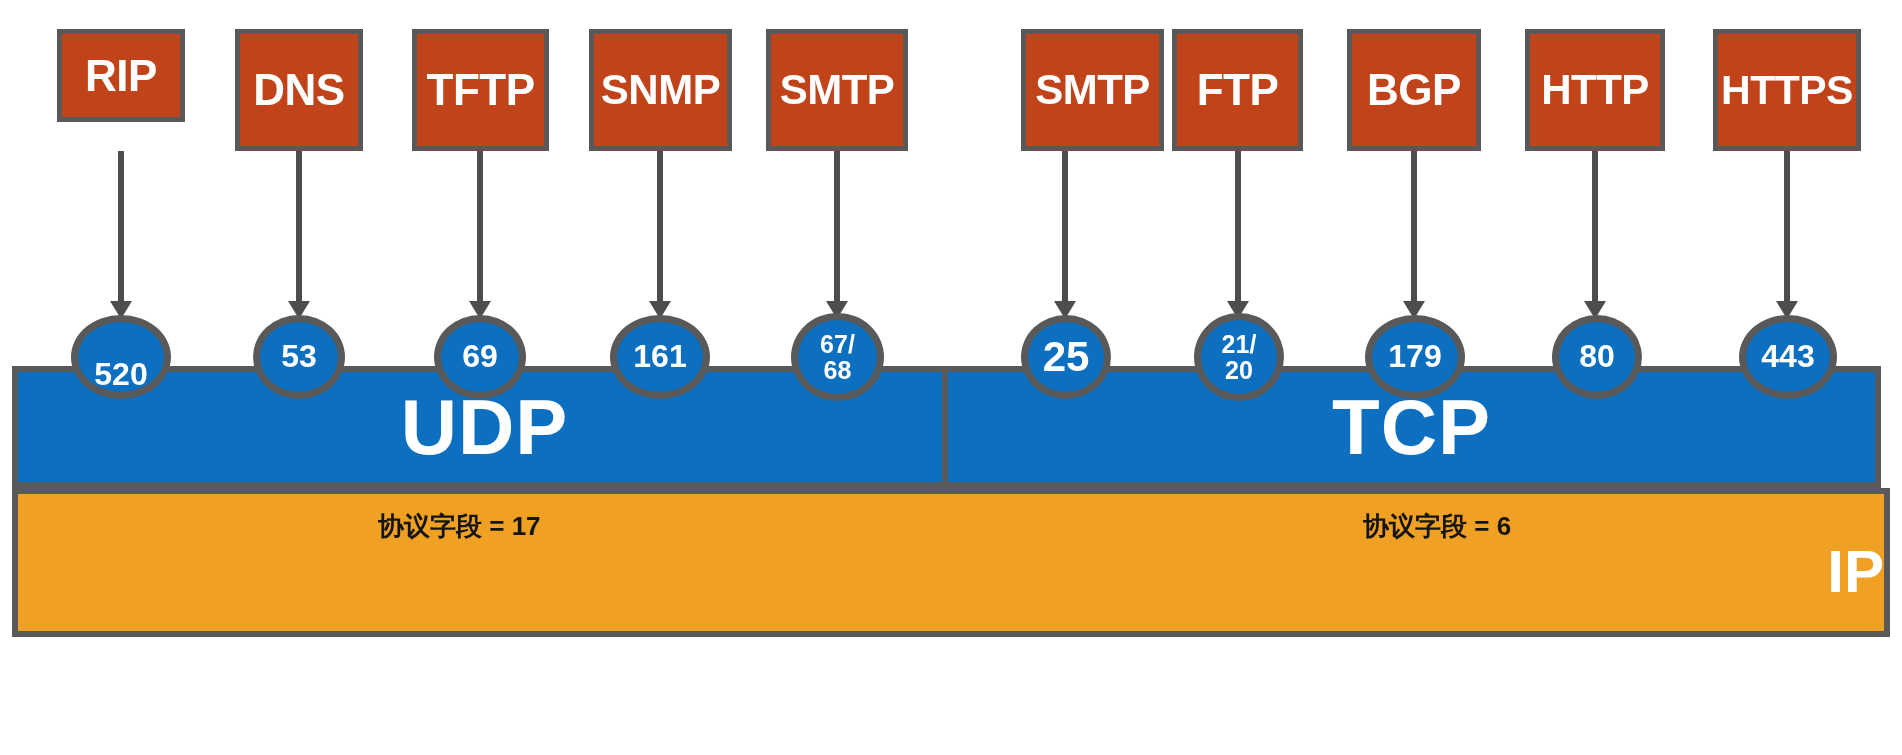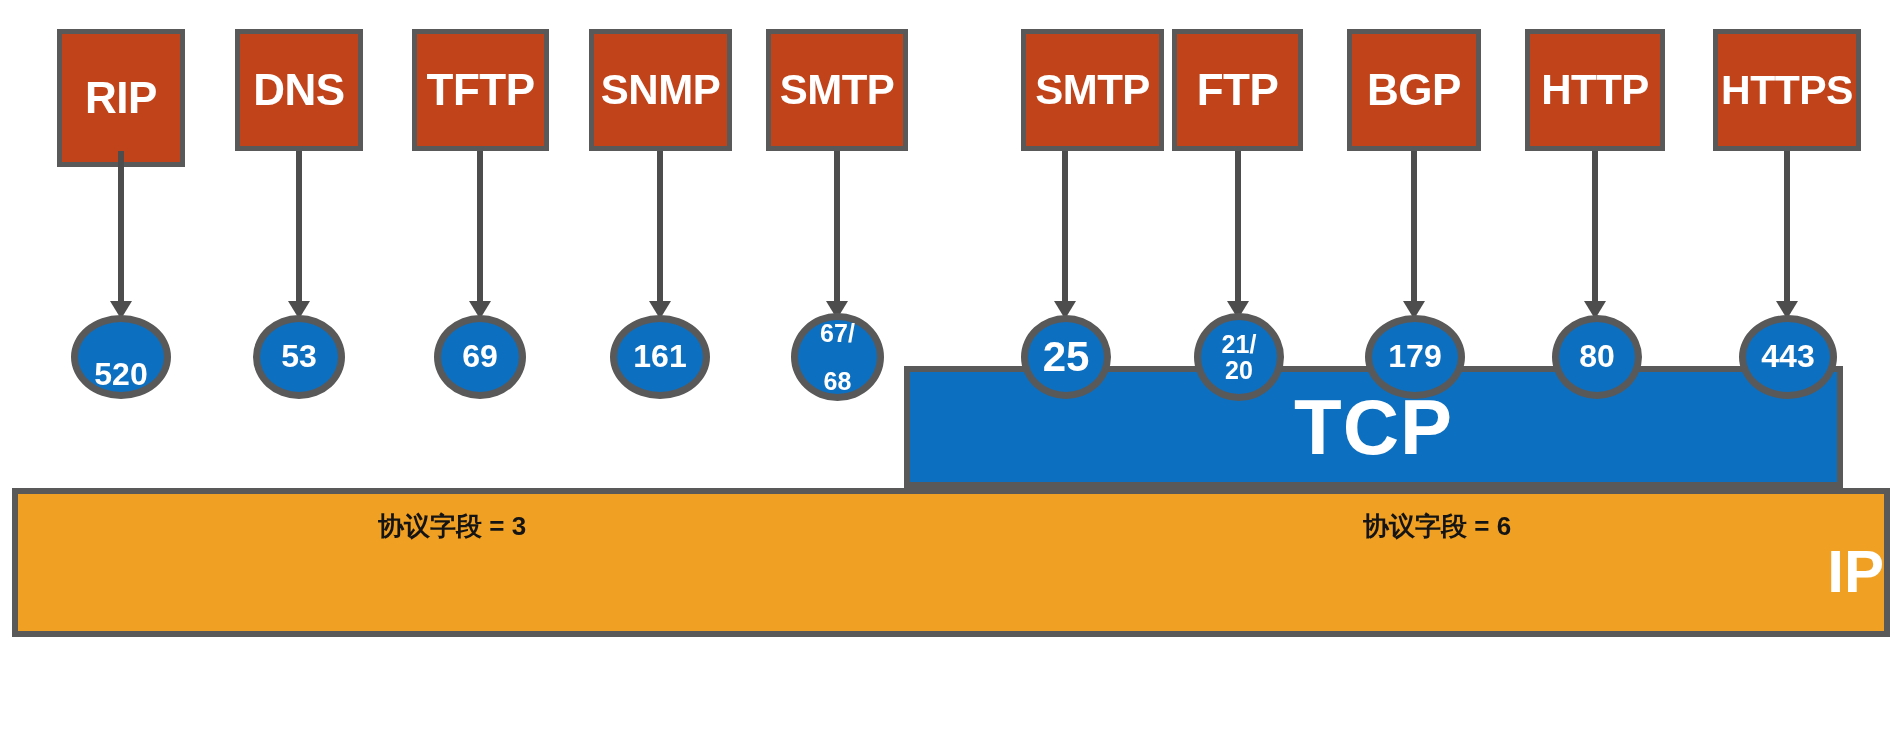--- a/index.html
+++ b/index.html
@@ -133,7 +133,7 @@
 <div id="diagram">
 
   <div>
-    <div class="proto-box" style="left:57px; top:29px; width:128px; height:138px; font-size:44px;">
+    <div class="proto-box" style="left:57px; top:29px; width:128px; height:93px; font-size:44px;">
       <span class="proto-label">RIP</span>
     </div>
     <div class="proto-box" style="left:235px; top:29px; width:128px; height:122px; font-size:44px;">

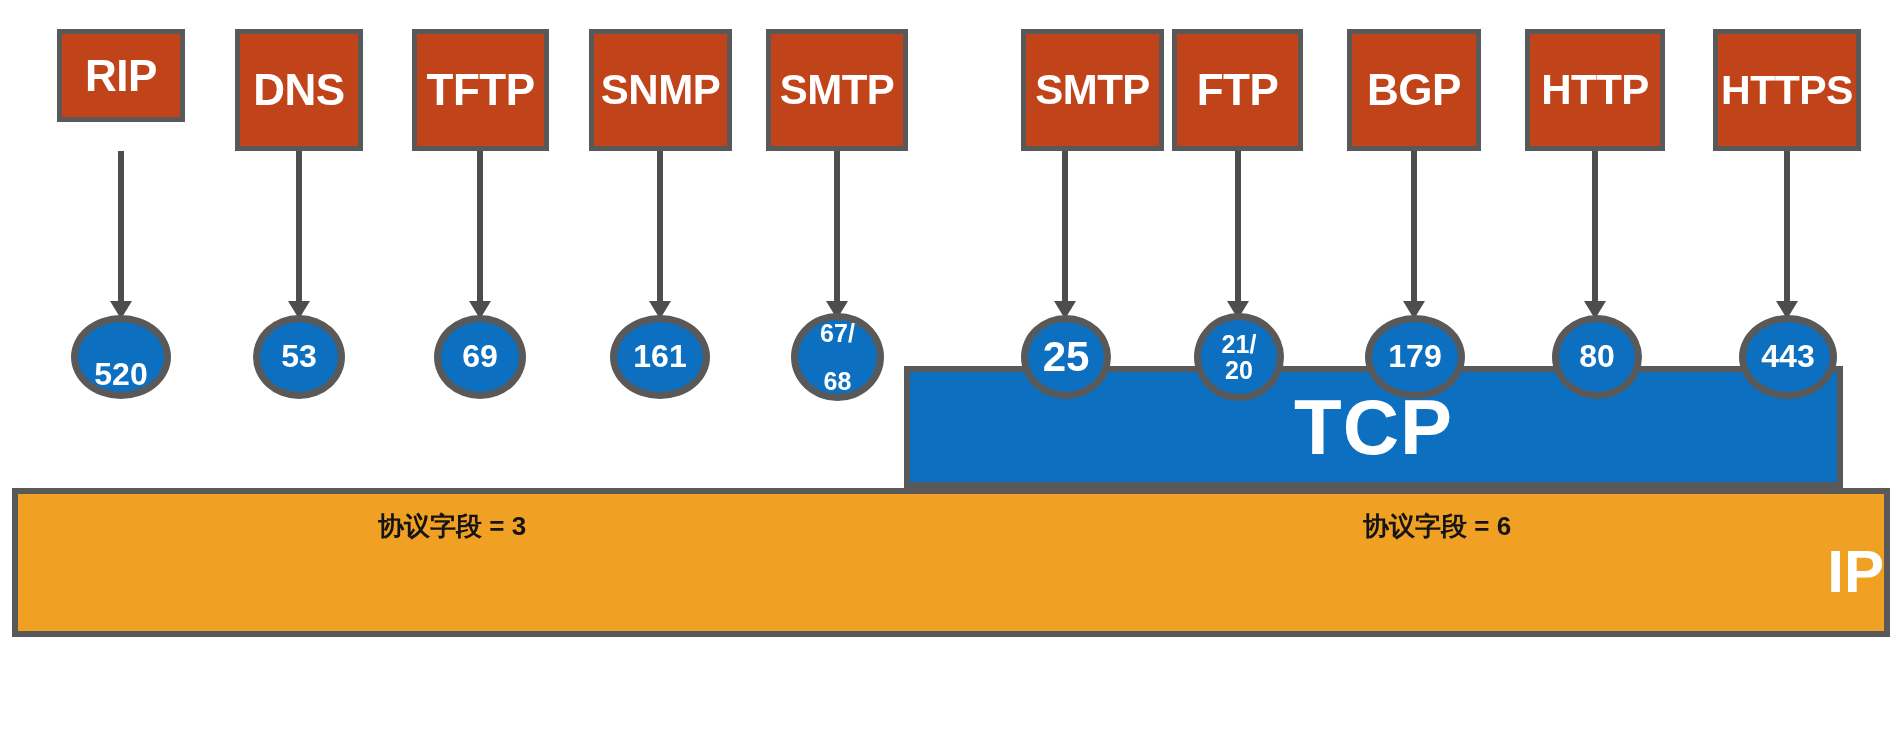--- a/index.html
+++ b/index.html
@@ -221,7 +221,7 @@
     <div class="port-circle" style="left:610px; top:315px; width:100px; height:84px; font-size:32px;">
       <span class="pl">161</span>
     </div>
-    <div class="port-circle" style="left:791px; top:313px; width:93px; height:88px; font-size:25px;justify-content:space-between;">
+    <div class="port-circle" style="left:791px; top:313px; width:93px; height:88px; font-size:25px;">
       <span class="pl">67/</span>
       <span class="pl">68</span>
     </div>

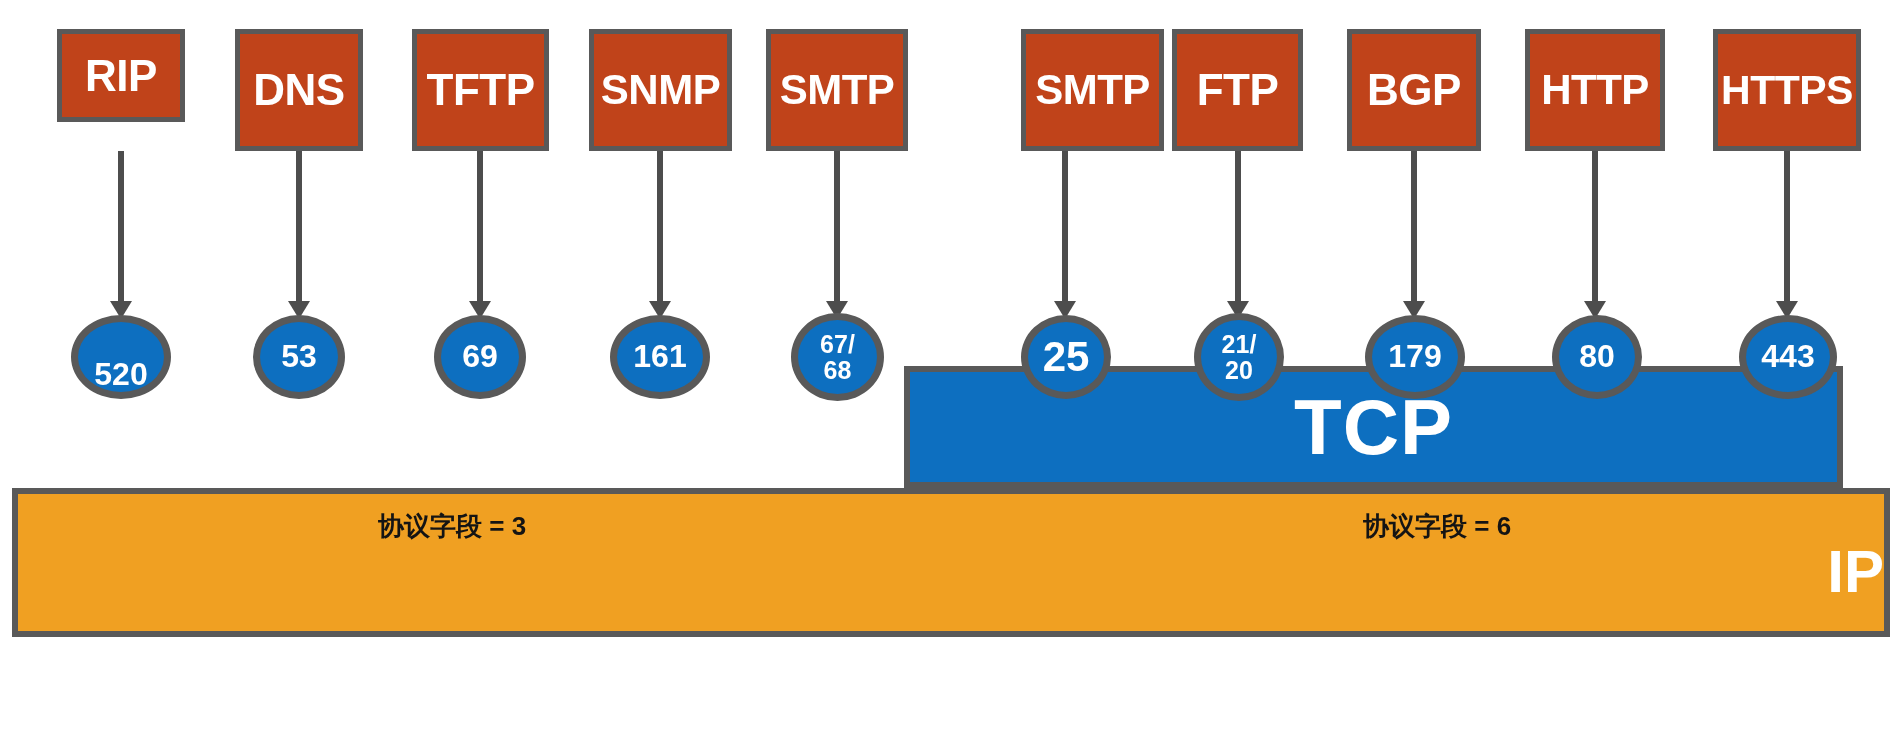--- a/index.html
+++ b/index.html
@@ -243,6 +243,9 @@
     </div>
   </div>
 
+  <div class="layer-transport" style="left:12px; top:366px; width:945px; height:122px;">
+    <span class="big-label">UDP</span>
+  </div>
   <div class="layer-transport" style="left:904px; top:366px; width:939px; height:122px;">
     <span class="big-label">TCP</span>
   </div>

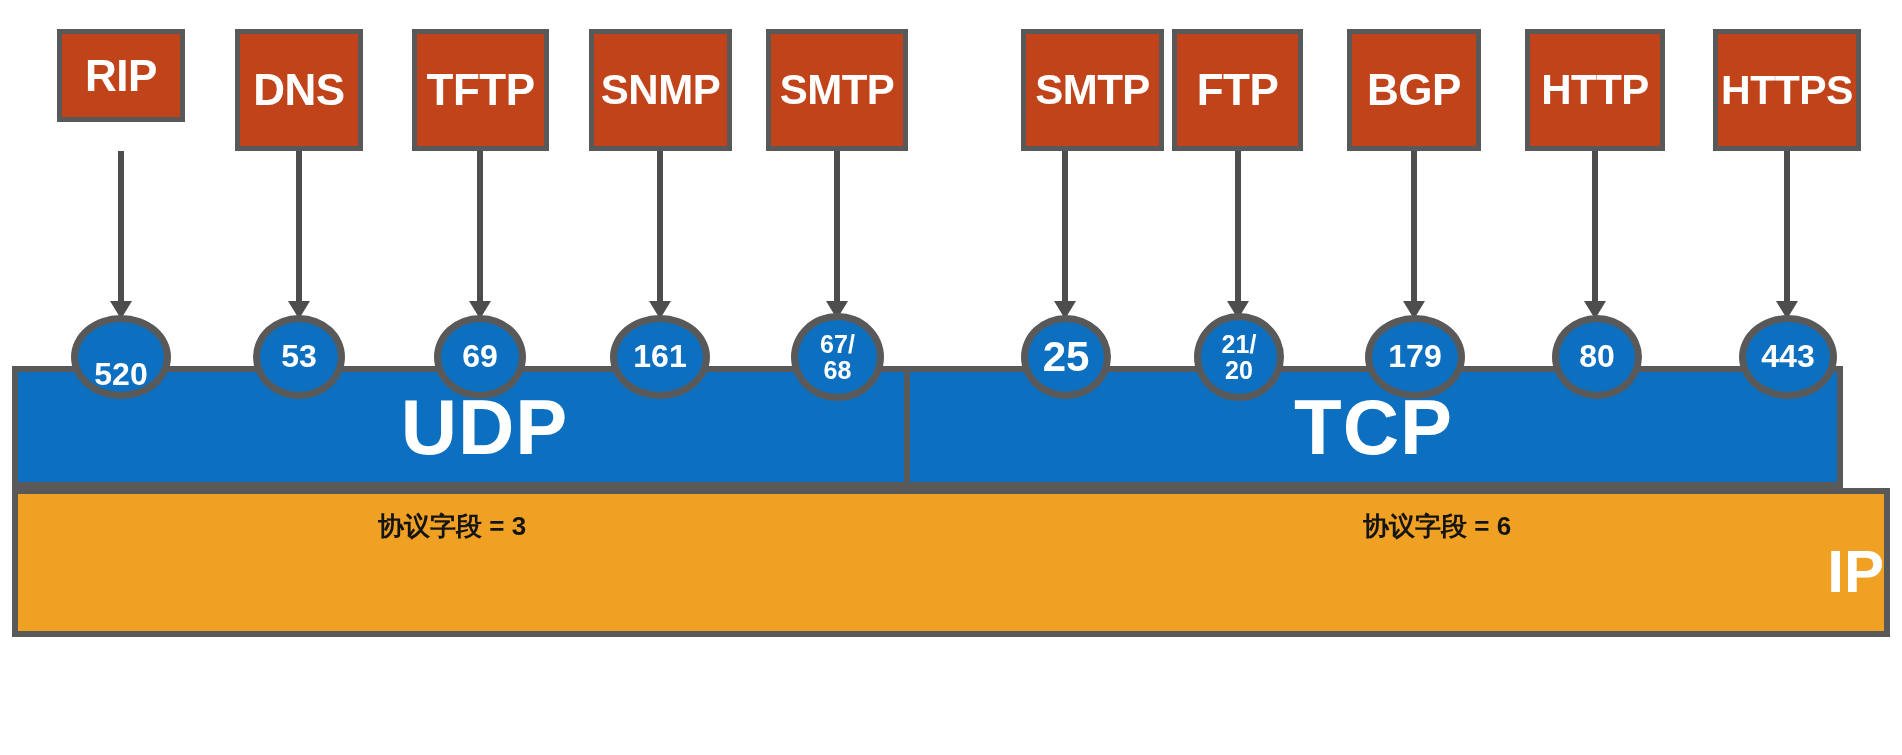--- a/index.html
+++ b/index.html
@@ -246,7 +246,7 @@
   <div class="layer-transport" style="left:12px; top:366px; width:945px; height:122px;">
     <span class="big-label">UDP</span>
   </div>
-  <div class="layer-transport" style="left:904px; top:366px; width:939px; height:122px;">
+  <div class="layer-transport" style="left:942px; top:366px; width:939px; height:122px;">
     <span class="big-label">TCP</span>
   </div>
 

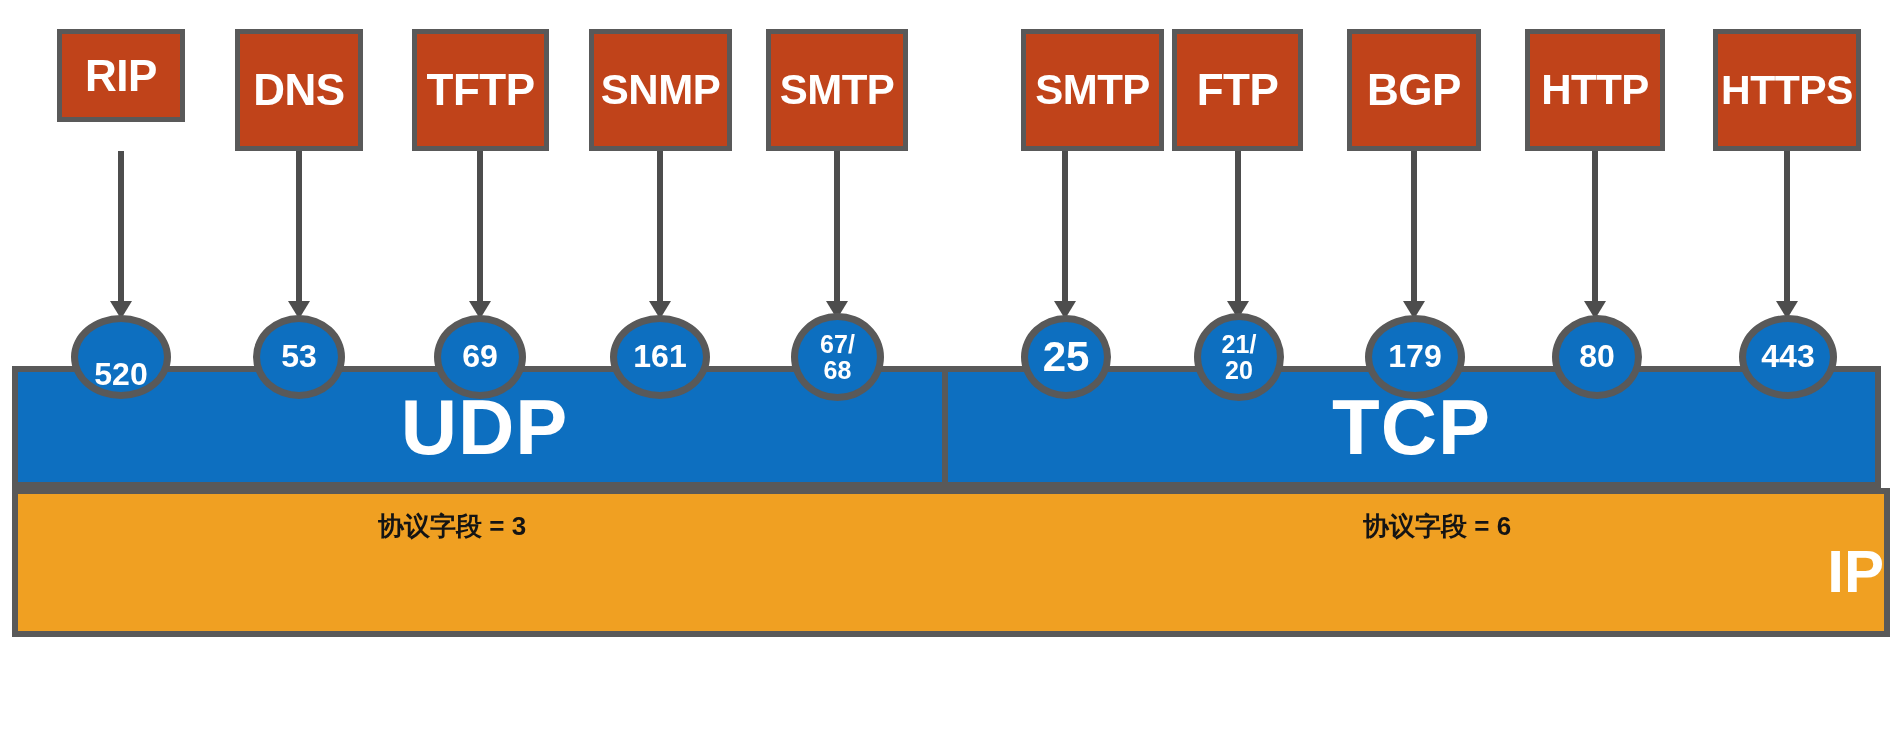--- a/index.html
+++ b/index.html
@@ -252,7 +252,7 @@
 
   <div class="layer-ip" style="left:12px; top:488px; width:1878px; height:149px;">
     <span class="big-label" style="top:48px;text-align:right;">IP</span>
-    <span class="proto-field" style="left:360px; top:15px;">协议字段 = 3</span>
+    <span class="proto-field" style="left:360px; top:15px;">协议字段 = 17</span>
     <span class="proto-field" style="left:1345px; top:15px;">协议字段 = 6</span>
   </div>
 

